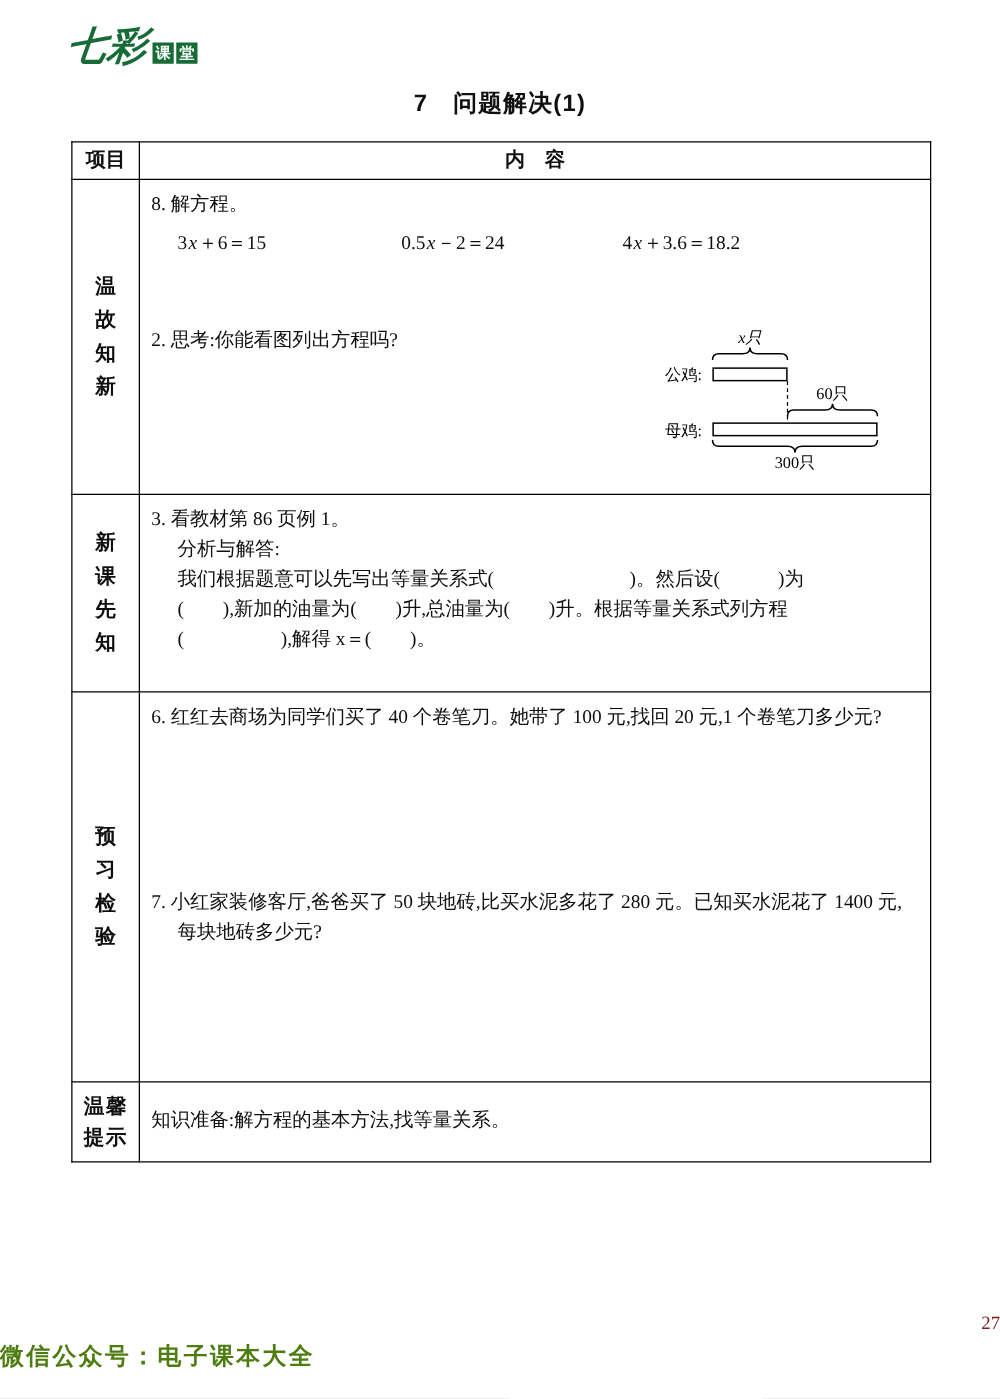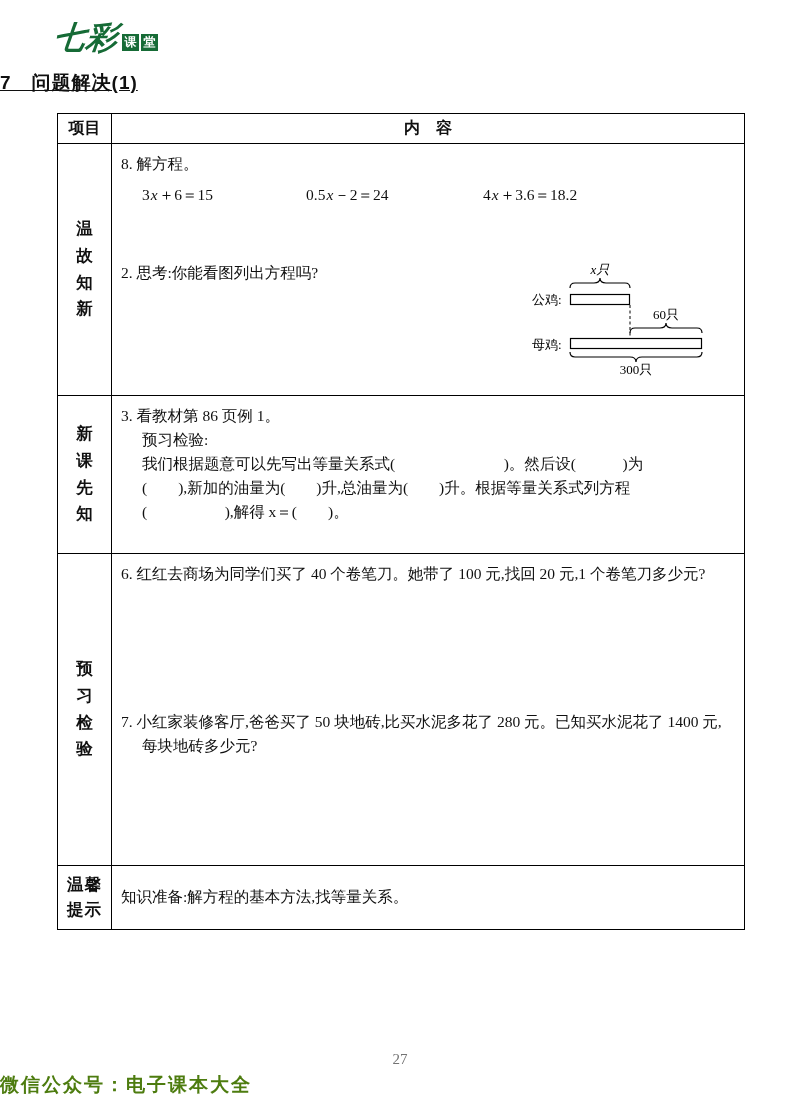--- a/index.html
+++ b/index.html
@@ -14,8 +14,8 @@
   .logo-box{width:17px;height:17px;background:#166b36;color:#fff;font-size:12px;font-weight:bold;
             display:flex;align-items:center;justify-content:center;font-family:"Liberation Sans",sans-serif;}
 
-  .title{position:absolute;top:70px;left:0;width:100%;text-align:left;font-size:19px;font-weight:bold;
-         font-family:"Liberation Sans","DejaVu Sans",sans-serif;letter-spacing:1px;text-decoration:underline;}
+  .title{position:absolute;top:70px;left:0;width:100%;text-align:center;font-size:19px;font-weight:bold;
+         font-family:"Liberation Sans","DejaVu Sans",sans-serif;letter-spacing:1px;}
 
   
   .sheet{position:absolute;top:113px;left:57px;width:688px;border-collapse:collapse;table-layout:fixed;padding-left:10px;}

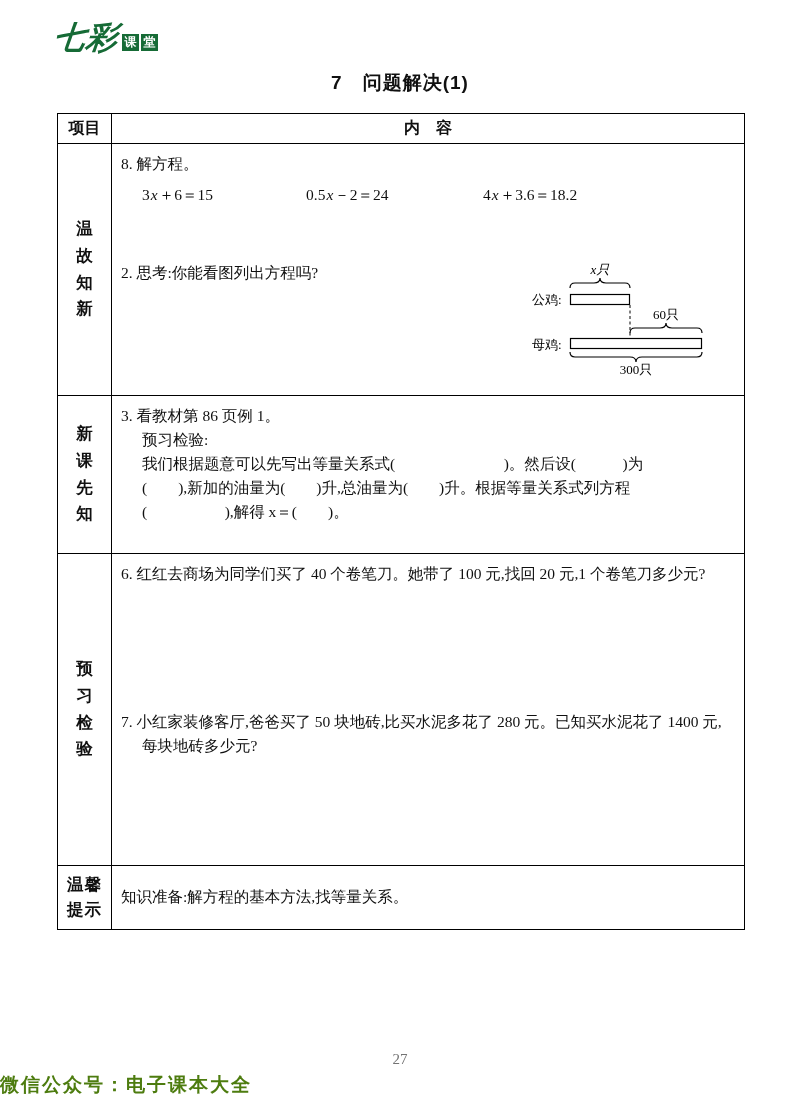--- a/index.html
+++ b/index.html
@@ -32,7 +32,7 @@
   .equations{display:flex;padding-left:21px;margin-top:7px;}
   .eq{white-space:nowrap;}
   .eq-1{width:164px;}
-  .eq-2{width:177px;}
+  .eq-2{width:177px;margin-left:15px;}
   .eq i{font-style:italic;padding:0 1px;font-family:"Liberation Serif","DejaVu Serif",serif;}
 
   .q2-row{display:flex;justify-content:space-between;align-items:flex-start;margin-top:54px;}

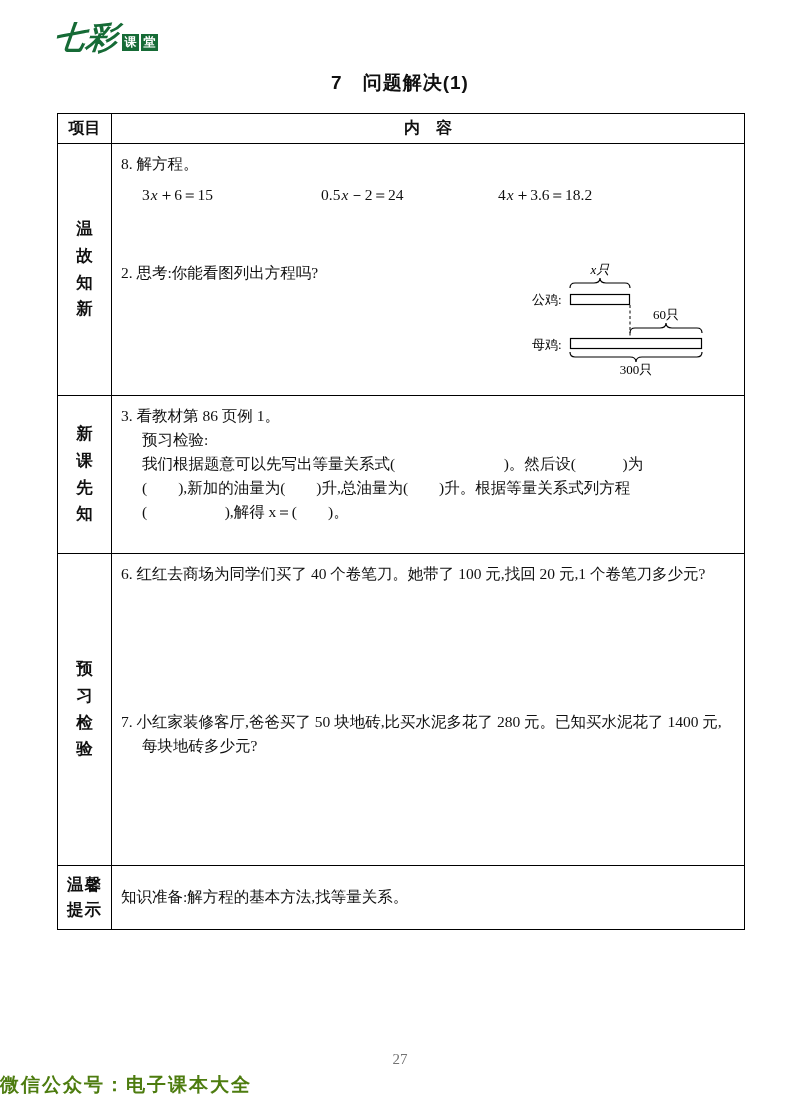--- a/index.html
+++ b/index.html
@@ -109,7 +109,7 @@
       </td>
       <td class="content-cell">
         <div class="para">3. 看教材第 86 页例 1。</div>
-        <div class="indent">预习检验:</div>
+        <div class="indent">分析与解答:</div>
         <div class="indent">我们根据题意可以先写出等量关系式(　　　　　　　)。然后设(　　　)为</div>
         <div class="indent">(　　),新加的油量为(　　)升,总油量为(　　)升。根据等量关系式列方程</div>
         <div class="indent">(　　　　　),解得 x＝(　　)。</div>

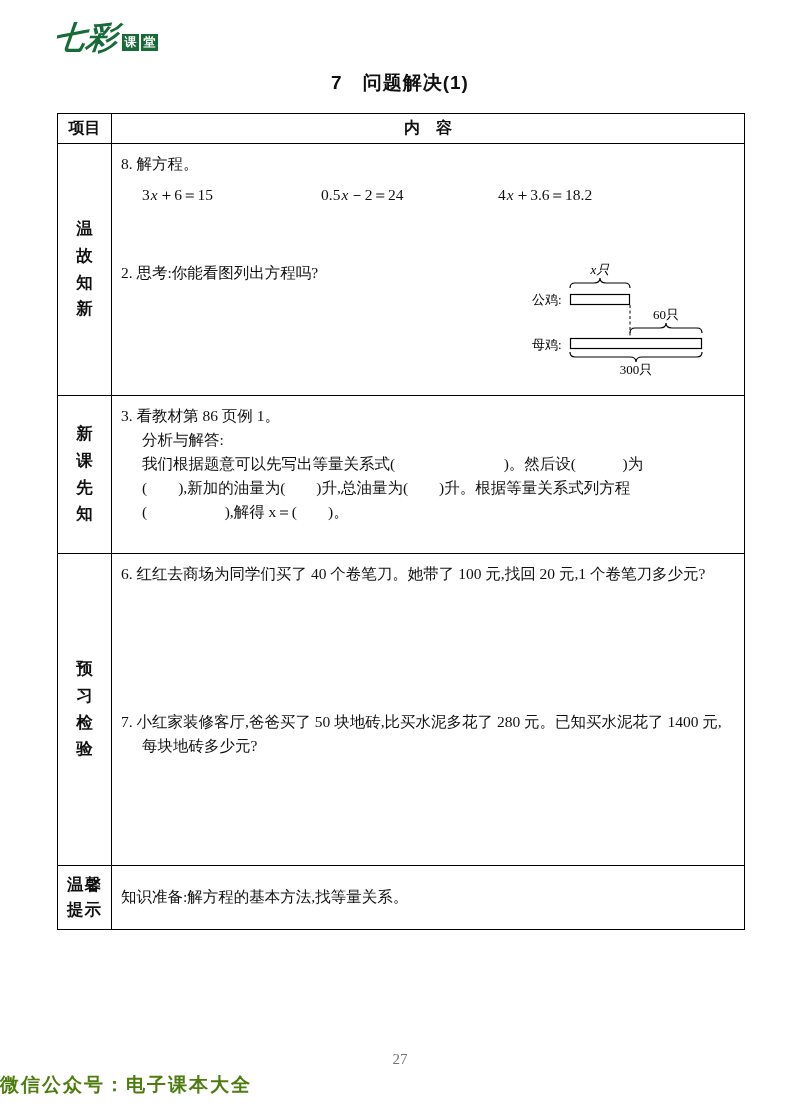--- a/index.html
+++ b/index.html
@@ -42,7 +42,7 @@
 
   .q7{margin-top:124px;}
 
-  .pageno{position:absolute;top:1051px;left:0;width:100%;text-align:center;font-size:15px;color:#737373;}
+  .pageno{position:absolute;top:1051px;left:0;width:100%;text-align:right;font-size:15px;color:#7f1d1d;}
   .watermark{position:absolute;top:1072px;left:0;width:100%;font-size:19px;font-weight:bold;
              color:#4d7c0f;letter-spacing:2px;}
 </style>

